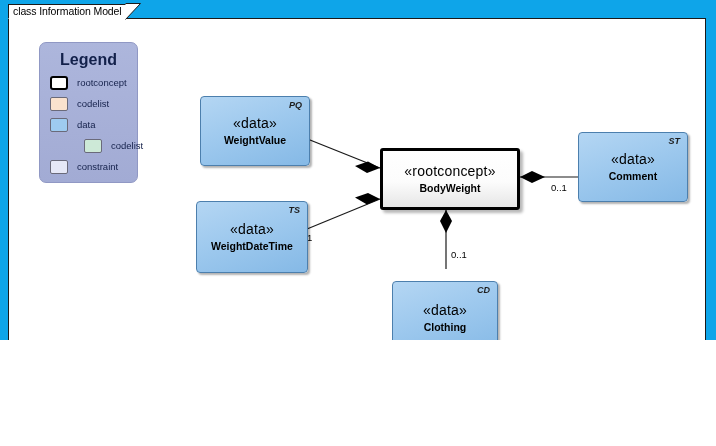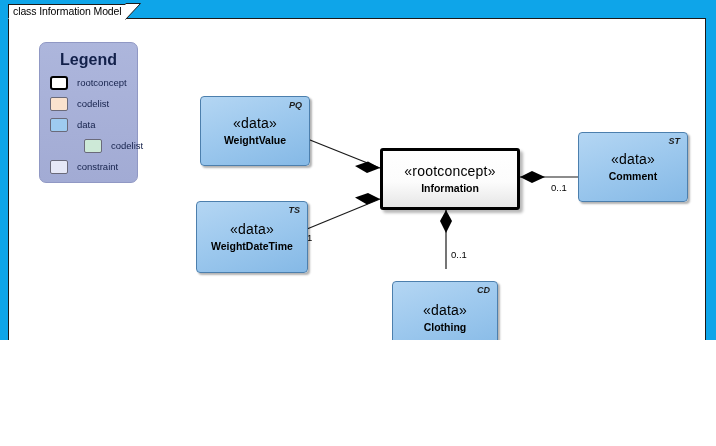--- a/index.html
+++ b/index.html
@@ -296,7 +296,7 @@
   <div class="uml-class rootconcept" style="left:380px; top:148px; width:140px; height:62px;">
     <div class="uml-body">
       <div class="uml-stereotype">«rootconcept»</div>
-      <div class="uml-name">Information</div>
+      <div class="uml-name">BodyWeight</div>
     </div>
   </div>
 

